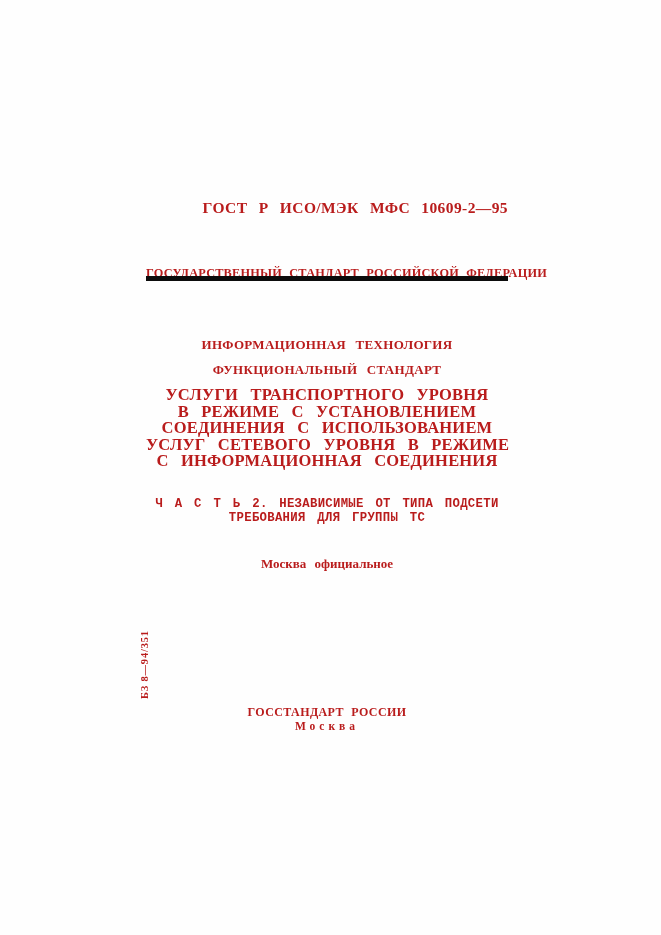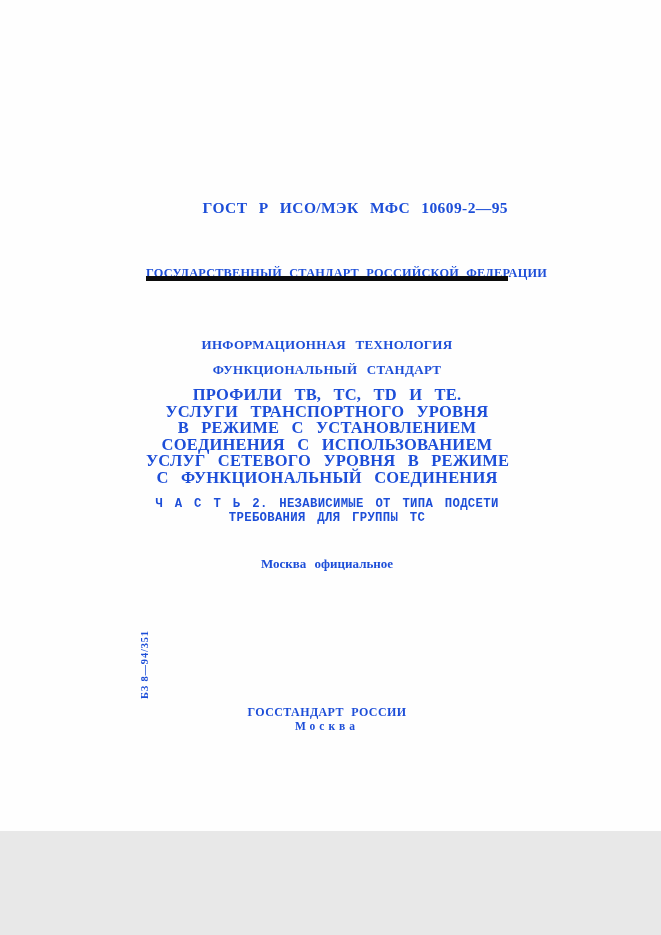--- a/index.html
+++ b/index.html
@@ -10,10 +10,10 @@
   .page {
     position: relative;
     width: 661px;
-    height: 831px;
+    height: 935px;
     margin: 0 auto;
     background: #fefefe;
-    color: #1d4ed8;
+    color: #b91c1c;
     font-family: "Liberation Serif", "DejaVu Serif", serif;
     font-weight: bold;
     overflow: hidden;

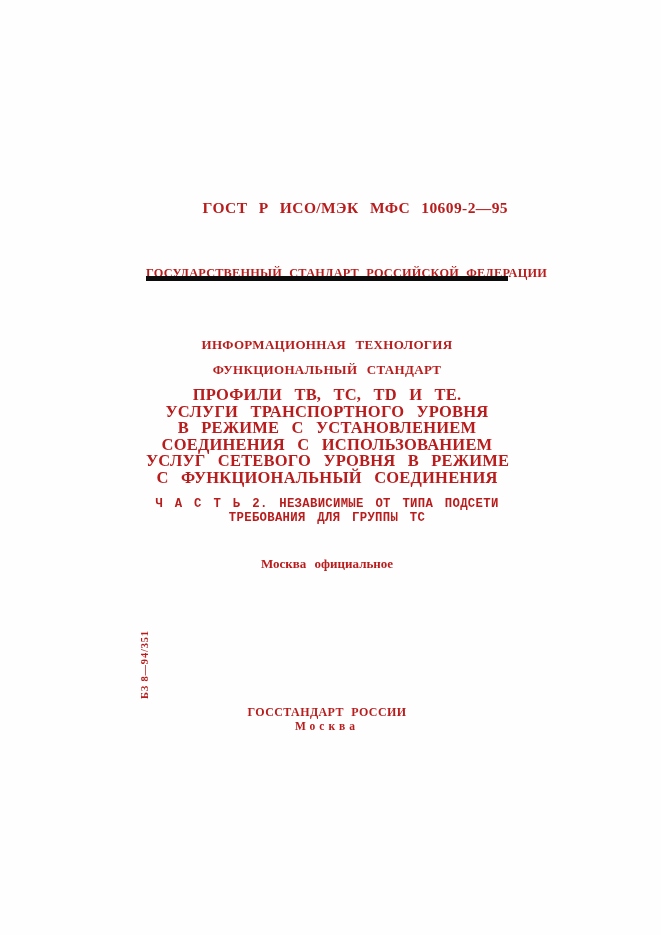--- a/index.html
+++ b/index.html
@@ -118,7 +118,6 @@
   <div class="abs col std-type nowrap">ФУНКЦИОНАЛЬНЫЙ СТАНДАРТ</div>
 
   <div class="abs col doc-title">
-    <div class="nowrap">ПРОФИЛИ ТВ, ТС, TD И ТЕ.</div>
     <div class="nowrap">УСЛУГИ ТРАНСПОРТНОГО УРОВНЯ</div>
     <div class="nowrap">В РЕЖИМЕ С УСТАНОВЛЕНИЕМ</div>
     <div class="nowrap">СОЕДИНЕНИЯ С ИСПОЛЬЗОВАНИЕМ</div>

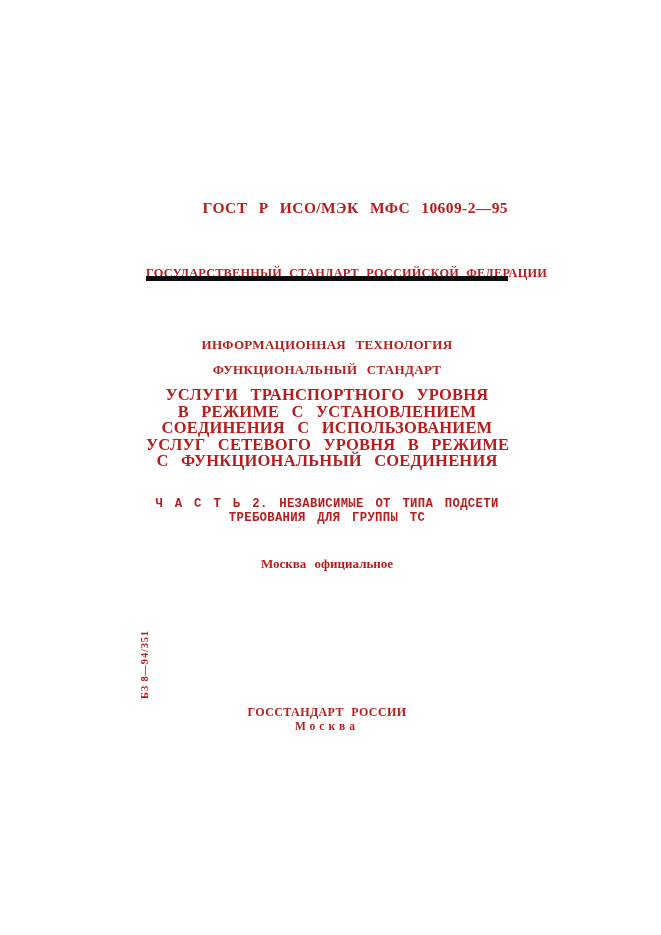--- a/index.html
+++ b/index.html
@@ -122,7 +122,7 @@
     <div class="nowrap">В РЕЖИМЕ С УСТАНОВЛЕНИЕМ</div>
     <div class="nowrap">СОЕДИНЕНИЯ С ИСПОЛЬЗОВАНИЕМ</div>
     <div class="nowrap">УСЛУГ СЕТЕВОГО УРОВНЯ В РЕЖИМЕ</div>
-    <div class="nowrap">С ФУНКЦИОНАЛЬНЫЙ СОЕДИНЕНИЯ</div>
+    <div class="nowrap">С ИНФОРМАЦИОННАЯ СОЕДИНЕНИЯ</div>
   </div>
 
   <div class="abs col part-heading">

